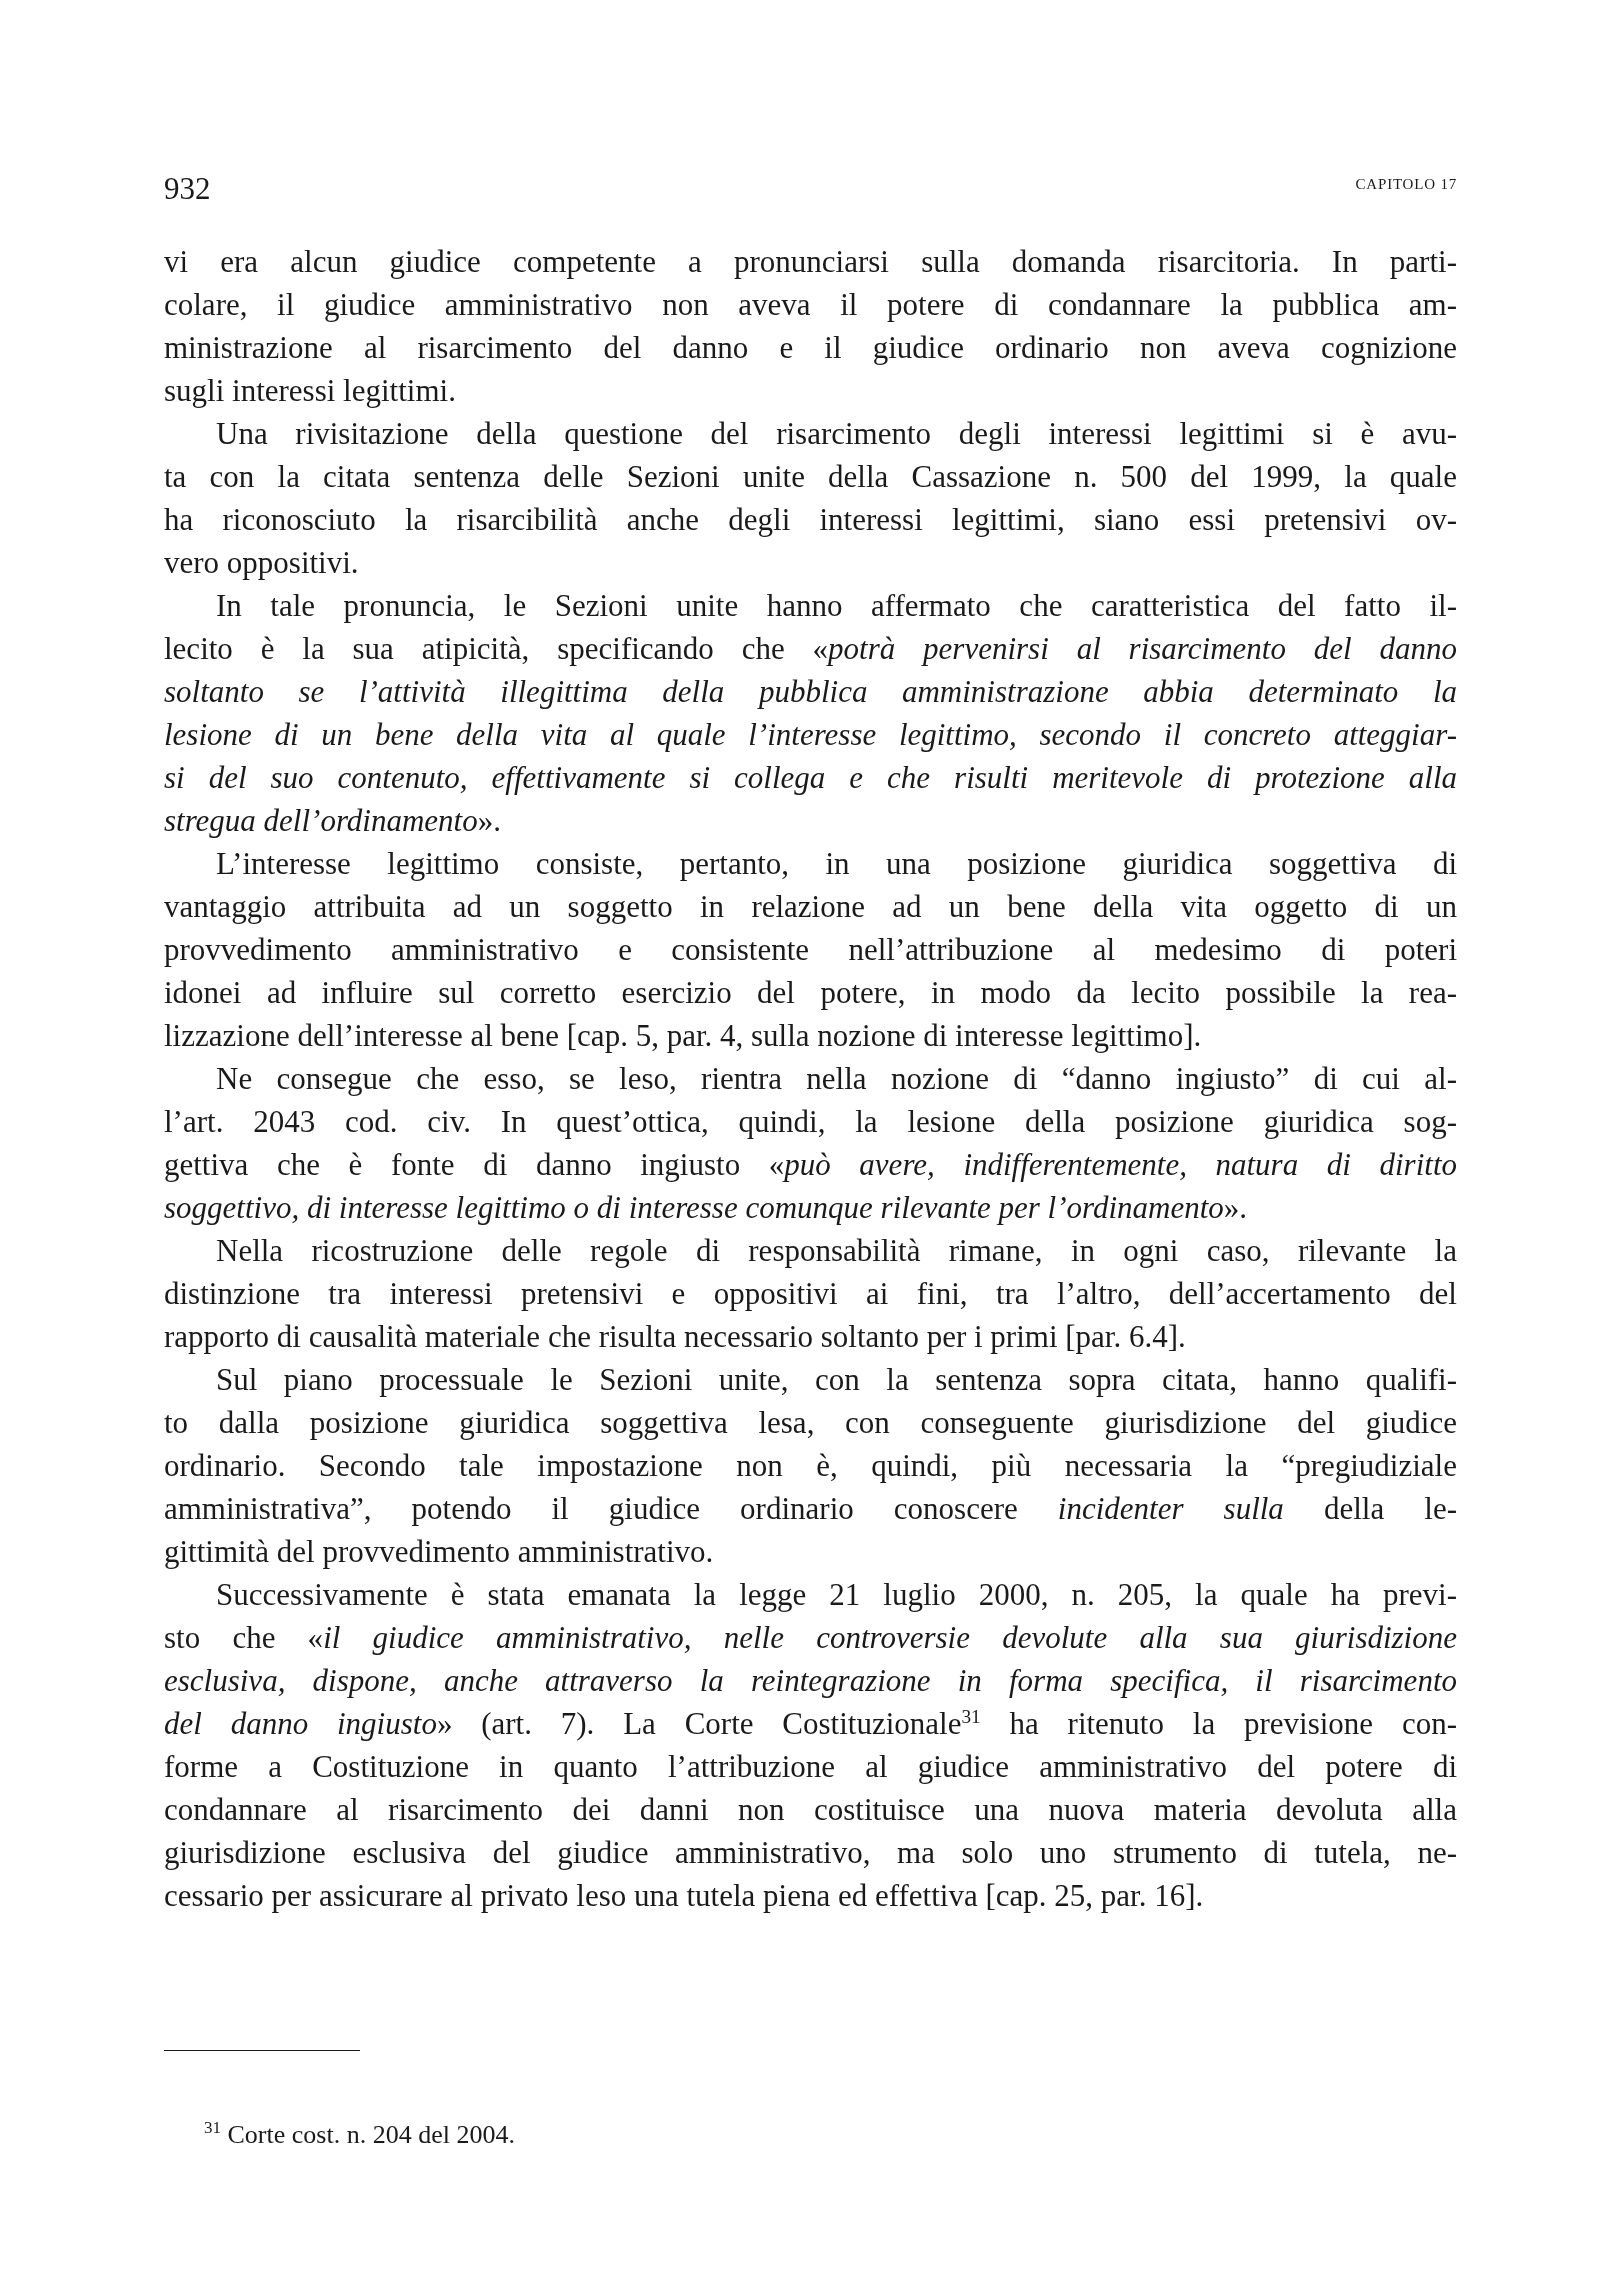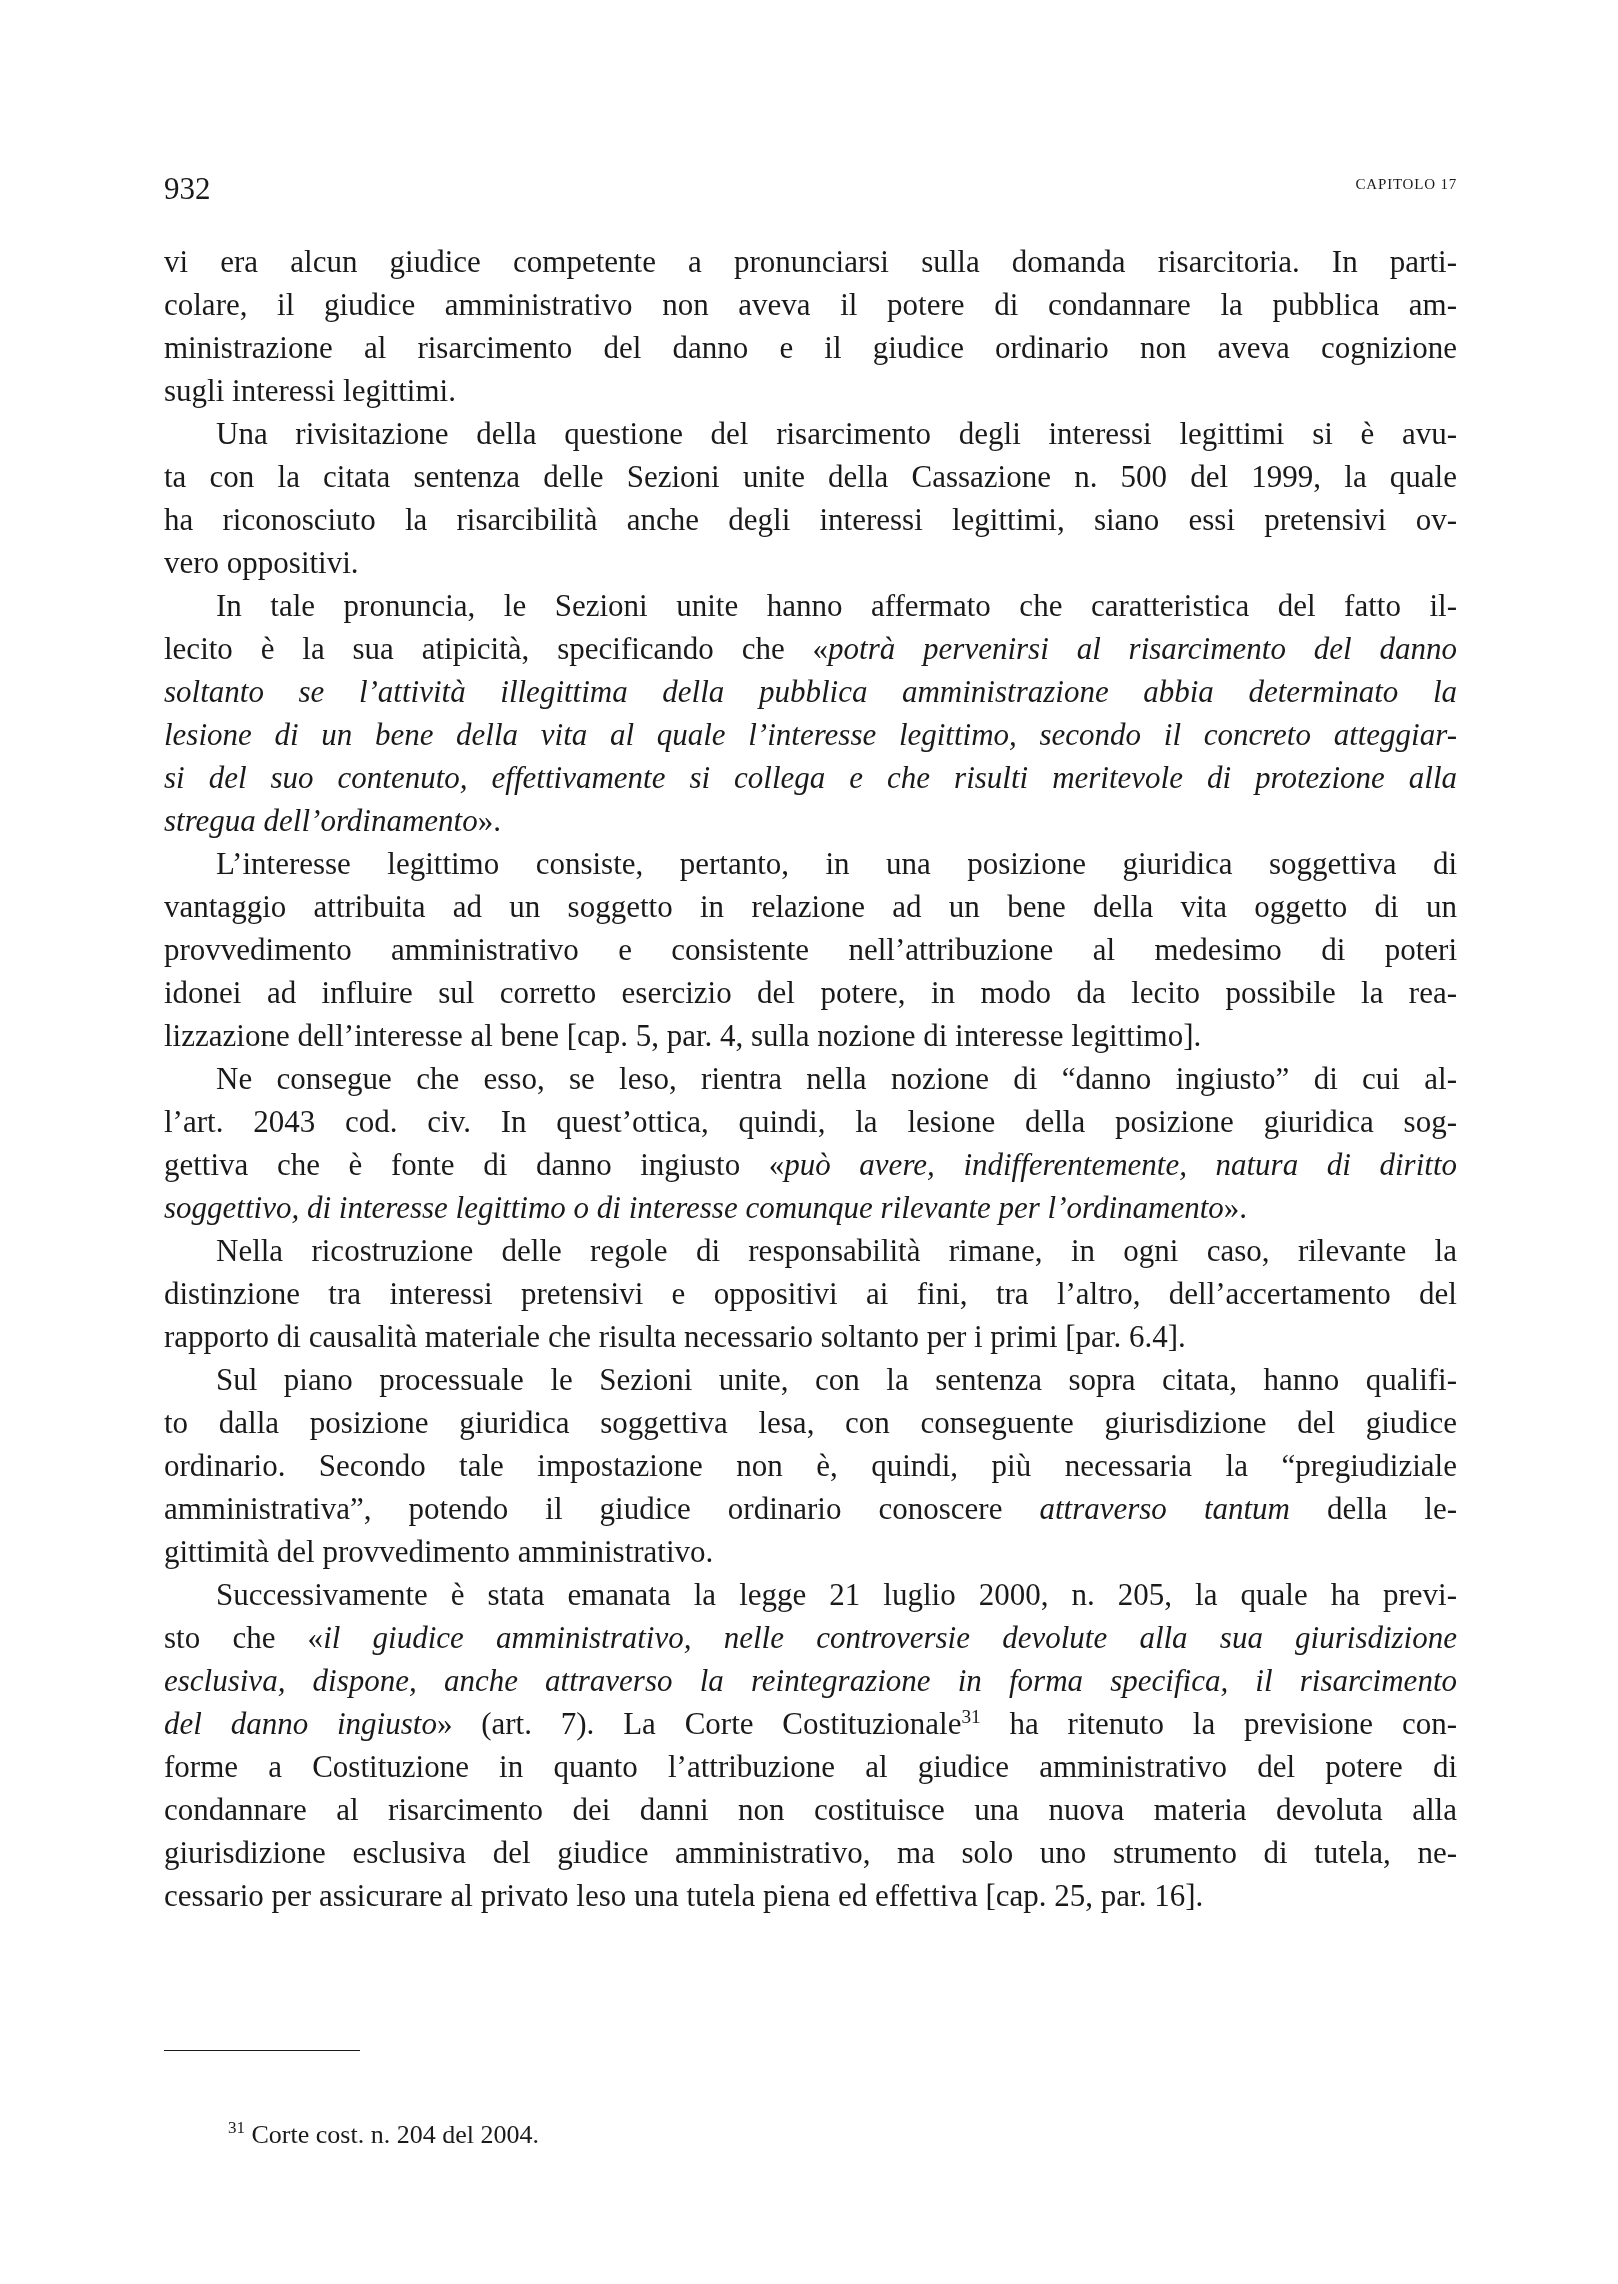--- a/index.html
+++ b/index.html
@@ -73,7 +73,7 @@
       <span class="line indent"><span>Sul piano processuale le Sezioni unite, con la sentenza sopra citata, hanno qualifi-</span></span>
       <span class="line"><span>to dalla posizione giuridica soggettiva lesa, con conseguente giurisdizione del giudice</span></span>
       <span class="line"><span>ordinario. Secondo tale impostazione non è, quindi, più necessaria la “pregiudiziale</span></span>
-      <span class="line"><span>amministrativa”, potendo il giudice ordinario conoscere </span><i>attraverso tantum</i><span> della le-</span></span>
+      <span class="line"><span>amministrativa”, potendo il giudice ordinario conoscere </span><i>incidenter sulla</i><span> della le-</span></span>
       <span class="line last"><span>gittimità del provvedimento amministrativo.</span></span>
     </div>
     <div>

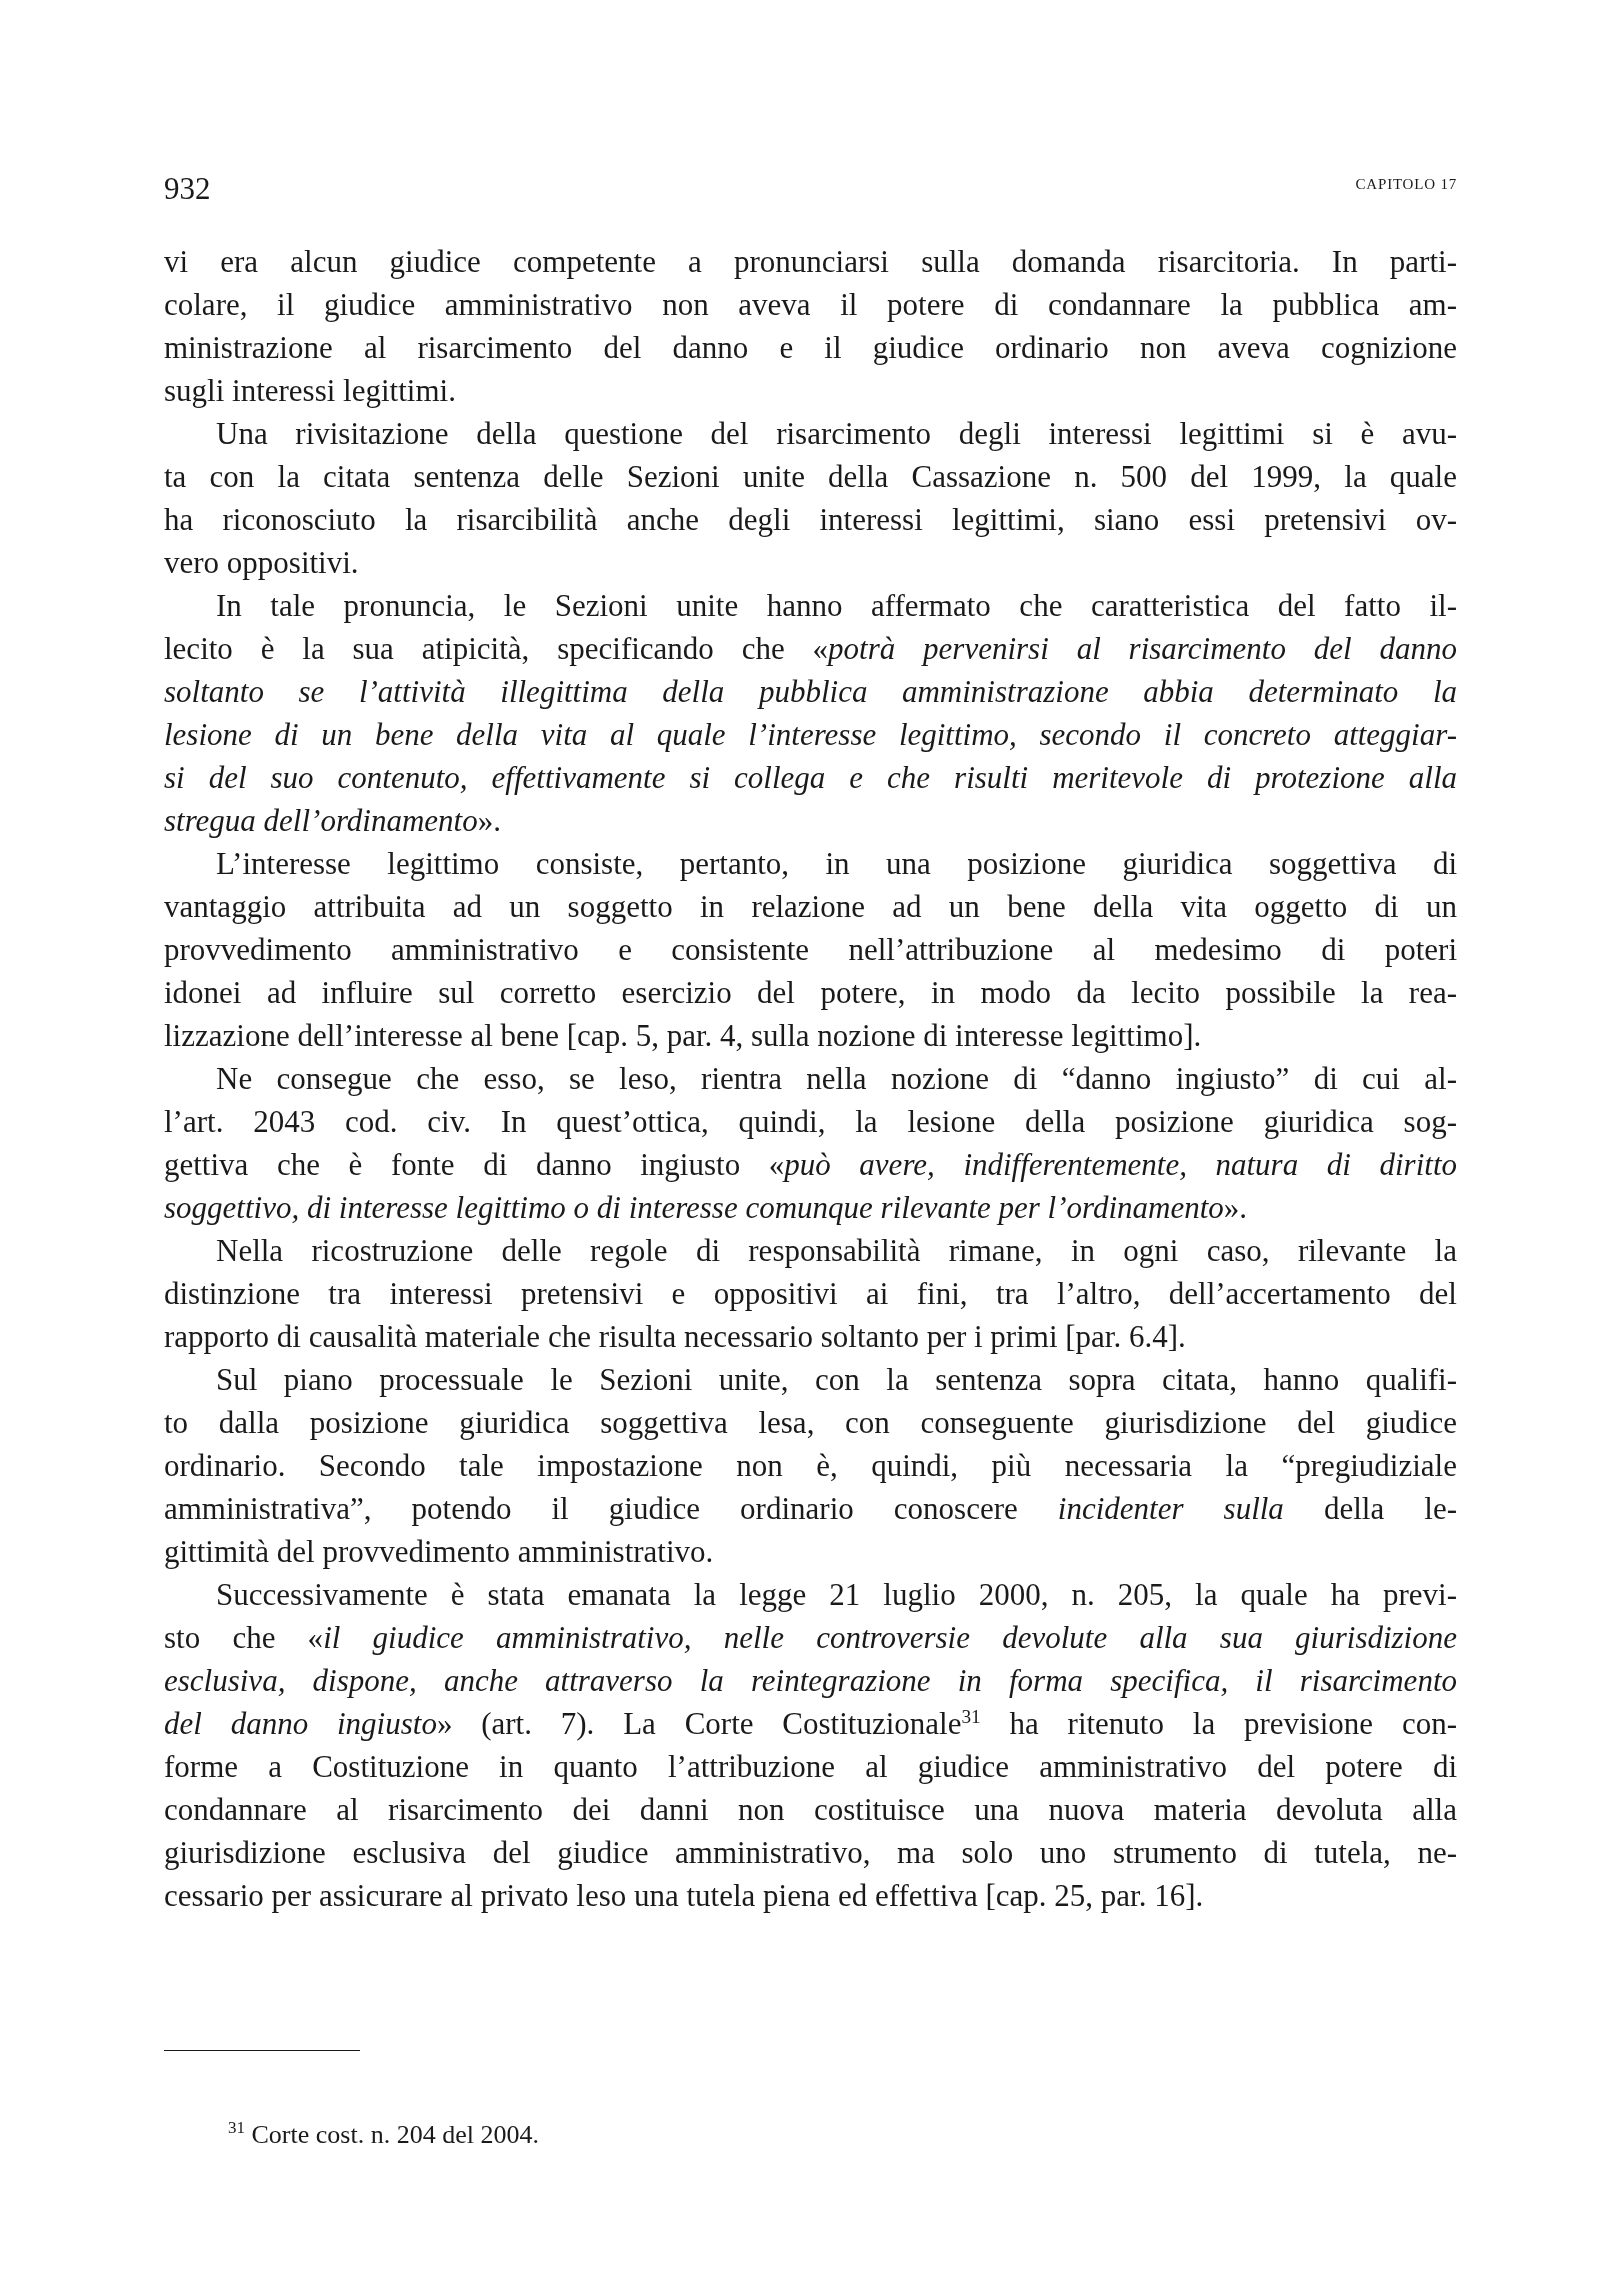--- a/index.html
+++ b/index.html
@@ -19,7 +19,7 @@
   sup.fnref { font-size: 19.3px; vertical-align: 11.3px; line-height: 0; }
   .footnote-rule { position: absolute; top: 2050px; left: 164px; width: 196px; height: 0;
                    border-top: 1.6px solid #1a1a1a; }
-  .footnote { position: absolute; top: 2120px; left: 228px; font-size: 26px; }
+  .footnote { position: absolute; top: 2120px; left: 204px; font-size: 26px; }
   .footnote sup { font-size: 17px; vertical-align: 9.7px; line-height: 0; }
 </style>
 </head>

